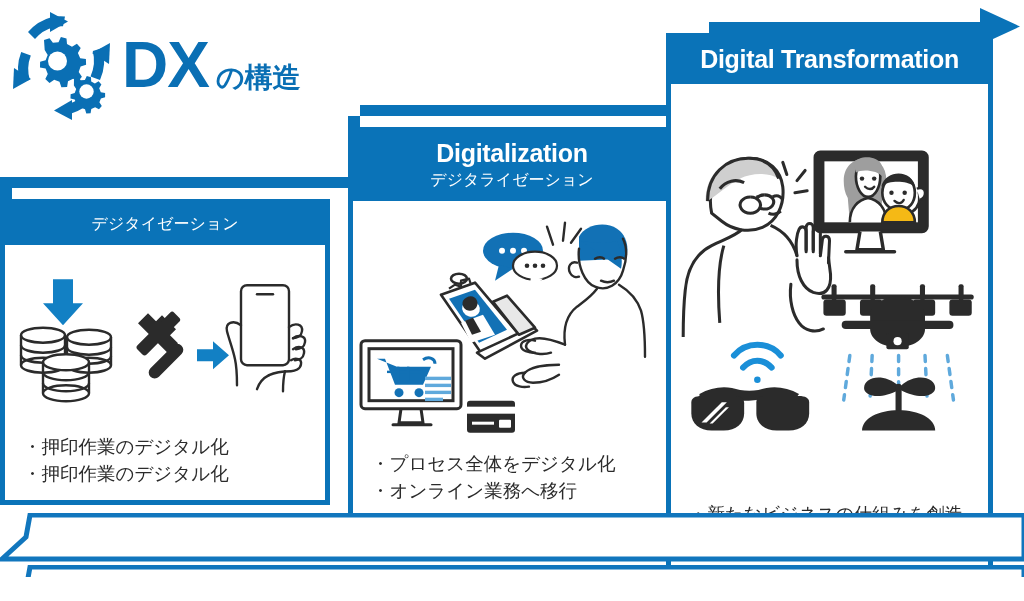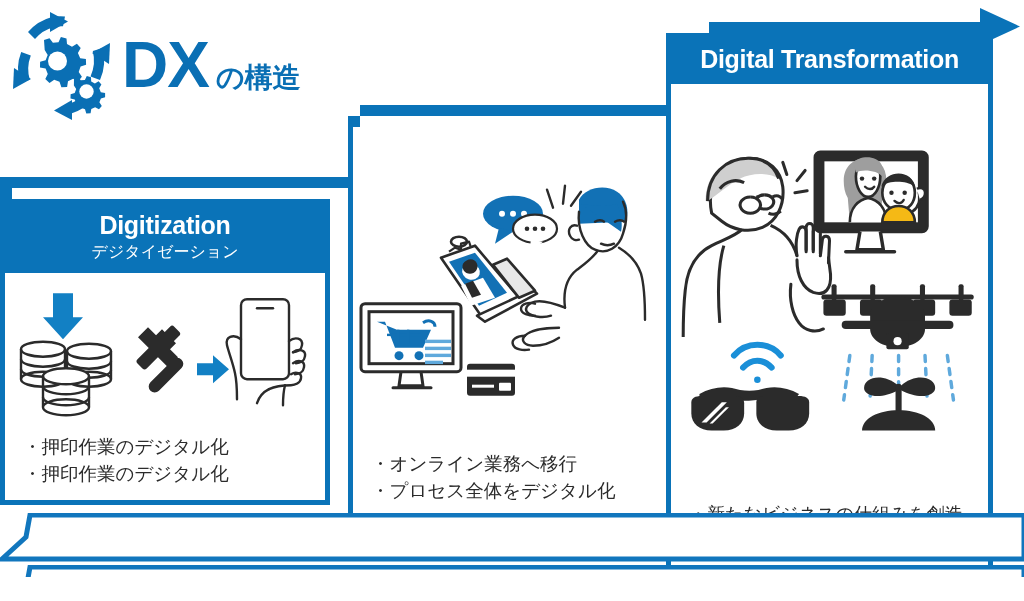--- a/index.html
+++ b/index.html
@@ -225,6 +225,10 @@
   </div>
 
   <div class="card" id="card-2">
+    <div class="card-header">
+      <div class="card-title-en">Digitalization</div>
+      <div class="card-title-ja">デジタライゼーション</div>
+    </div>
     <div class="card-body">
       <div class="illo">
         <svg viewBox="0 0 318 215" preserveAspectRatio="xMidYMid meet">

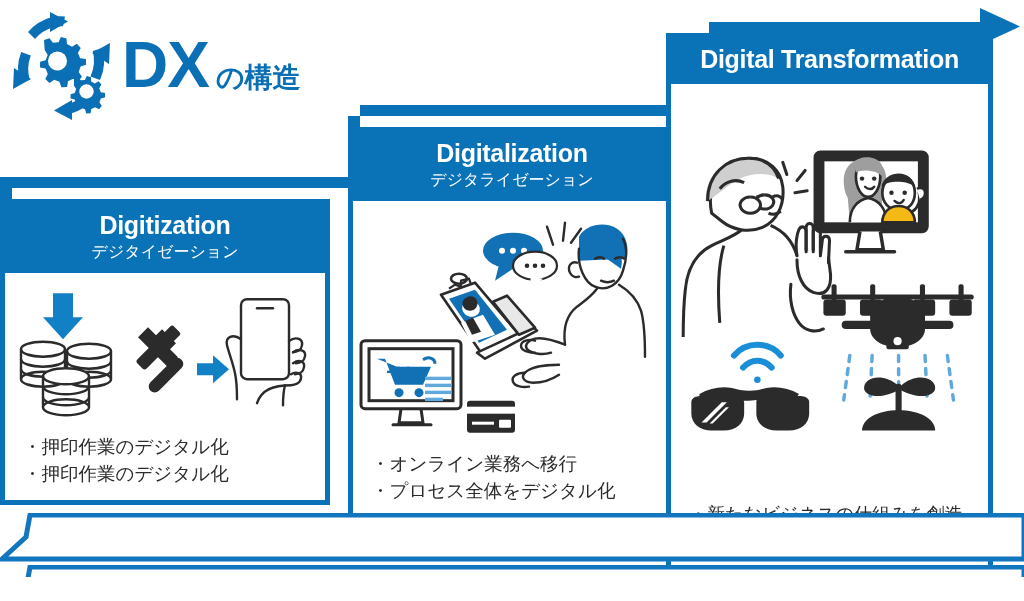--- a/index.html
+++ b/index.html
@@ -162,7 +162,6 @@
 
   <div class="card" id="card-1">
     <div class="card-header">
-      <div class="card-title-en">Digitization</div>
       <div class="card-title-ja">デジタイゼーション</div>
     </div>
     <div class="card-body">

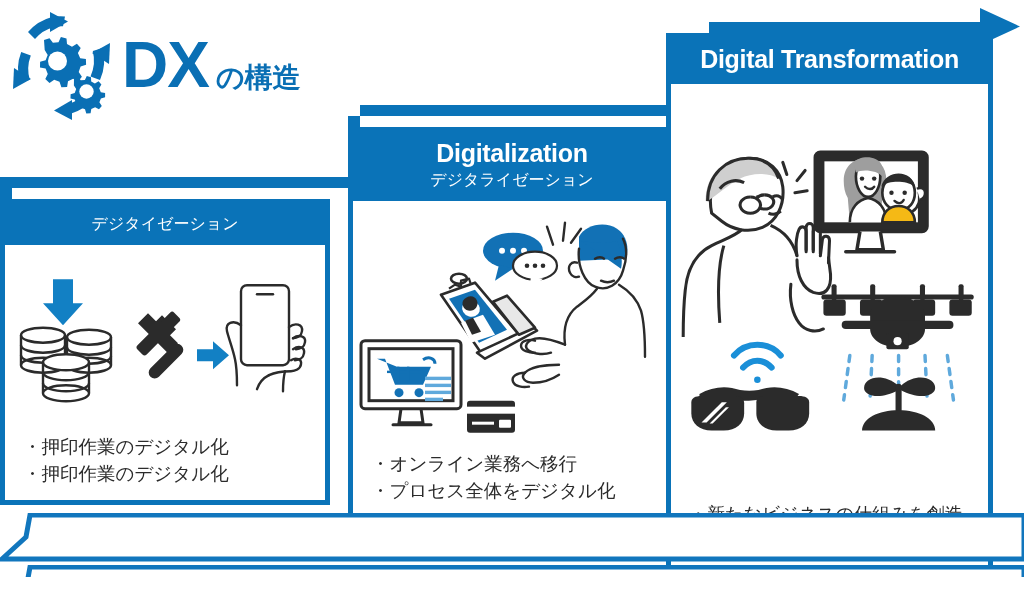--- a/index.html
+++ b/index.html
@@ -329,8 +329,8 @@
         </svg>
       </div>
       <div class="bullets">
+        <span class="bullet-line">・プロセス全体をデジタル化</span>
         <span class="bullet-line">・オンライン業務へ移行</span>
-        <span class="bullet-line">・プロセス全体をデジタル化</span>
       </div>
     </div>
   </div>

